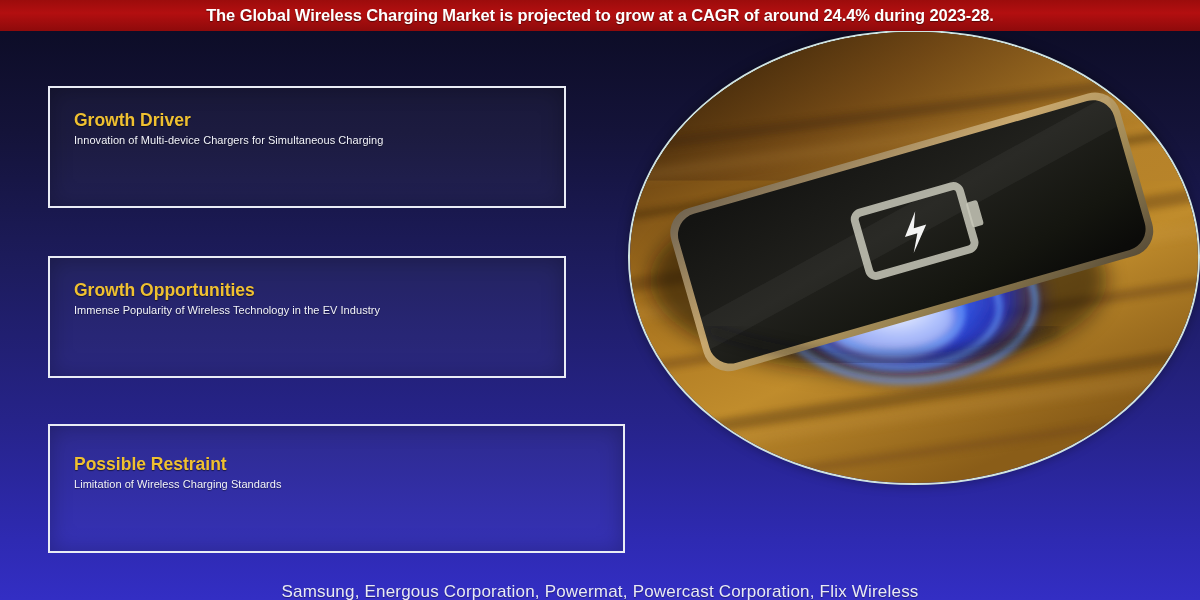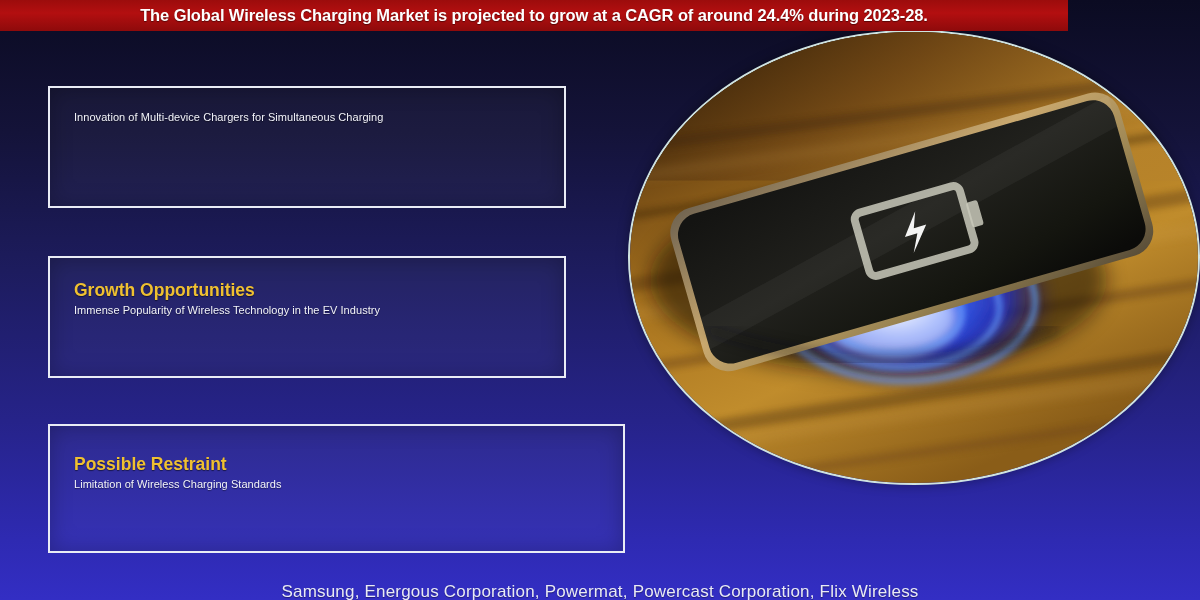--- a/index.html
+++ b/index.html
@@ -27,7 +27,7 @@
   .header-banner {
     position:absolute;
     left:0; top:0;
-    width:1068px; height:31px;
+    width:1200px; height:31px;
     background:linear-gradient(180deg, #9c0c0c 0%, #b30f10 42%, #8e0a0b 100%);
     display:flex;
     align-items:center;

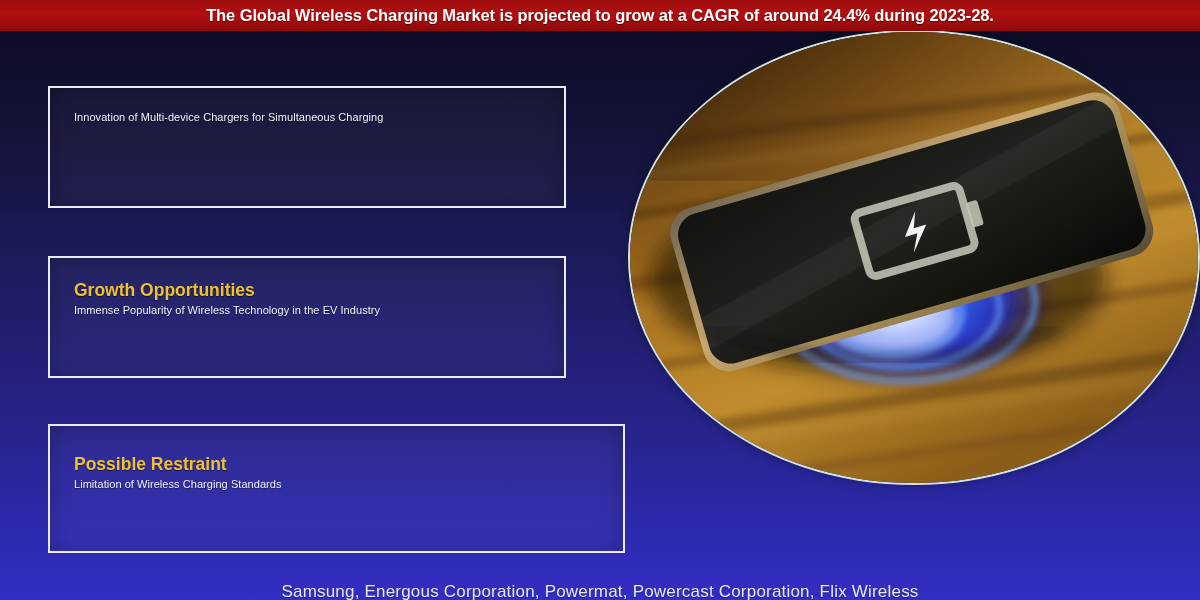--- a/index.html
+++ b/index.html
@@ -210,6 +210,7 @@
 
   <div class="box box-1">
     <div class="box-inner">
+      <div class="box-heading">Growth Driver</div>
       <div class="box-body">Innovation of Multi-device Chargers for Simultaneous Charging</div>
     </div>
   </div>

